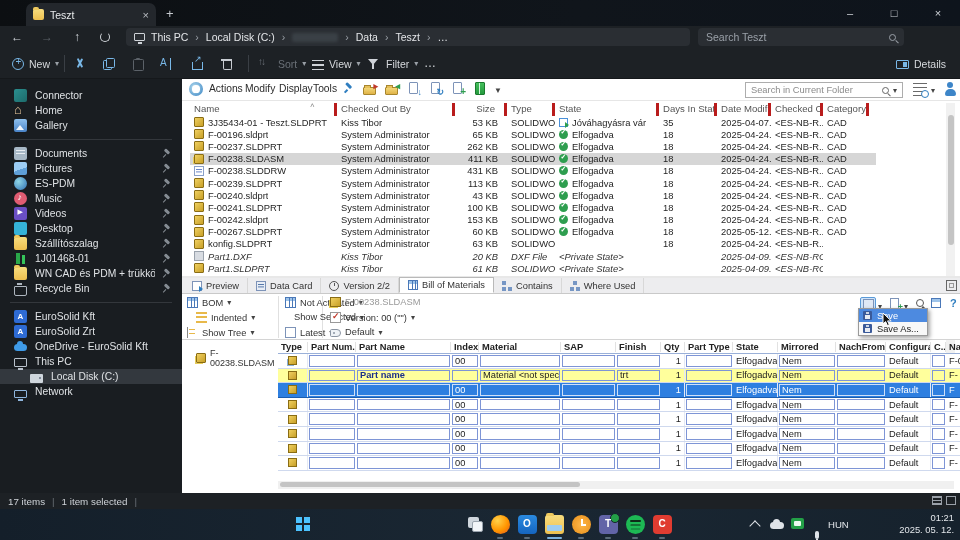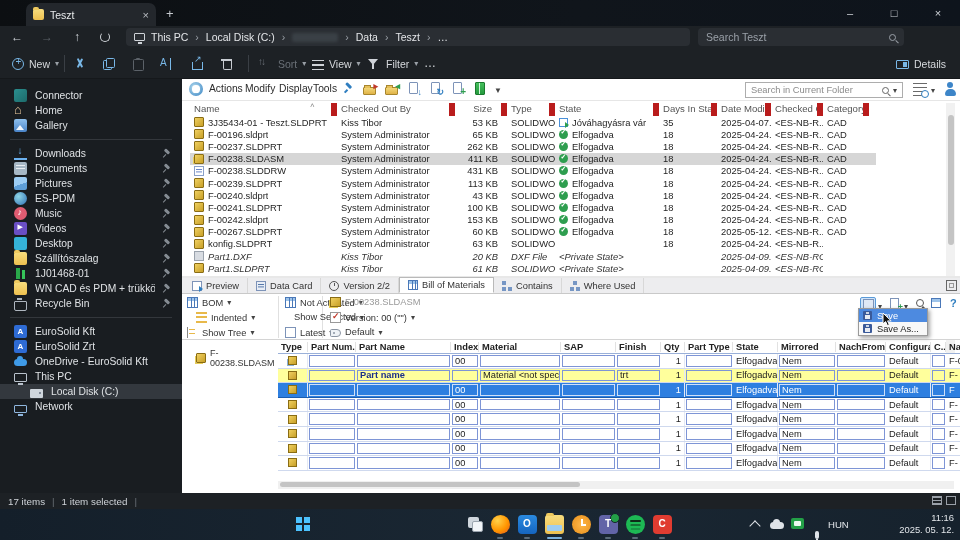--- a/index.html
+++ b/index.html
@@ -144,7 +144,7 @@
 
   
   #flhead{position:absolute;left:8px;top:24px;width:686px;height:13px;display:grid;grid-template-columns:147px 118px 52px 48px 104px 58px 54px 52px 46px;color:#555;font-size:9.6px;}
-  .fh{border-right:6px solid #b91c1c;padding:0 4px;white-space:nowrap;overflow:hidden;position:relative;}
+  .fh{border-right:3px solid #b91c1c;padding:0 4px;white-space:nowrap;overflow:hidden;position:relative;}
   .fh.r{text-align:right;padding-right:9px;}
   .sortcaret{position:absolute;right:10px;top:-3px;color:#888;font-size:8px;}
   #flrows{position:absolute;left:8px;top:37px;width:686px;}

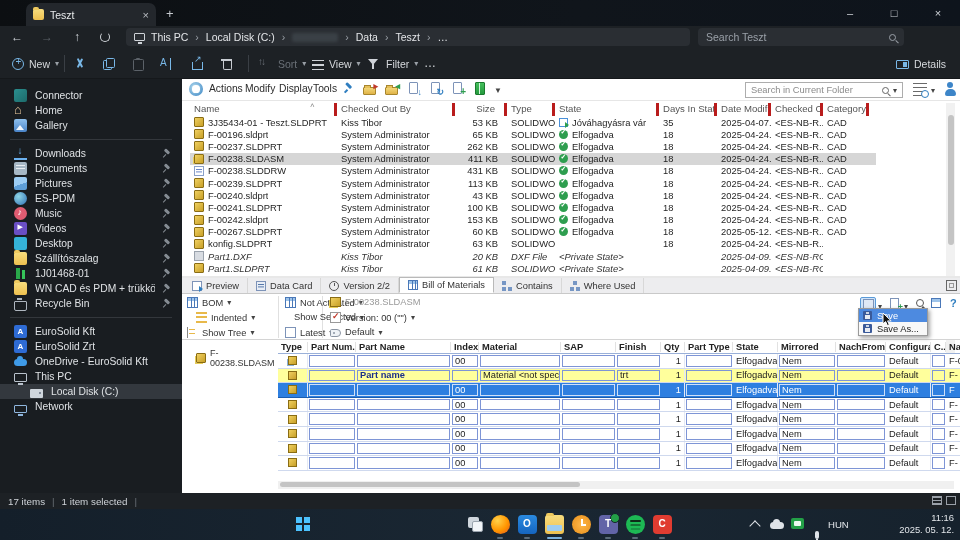--- a/index.html
+++ b/index.html
@@ -411,11 +411,6 @@
     <div class="sb-sep"></div>
     <div>
 
-    <div class="sb-item">
-          <span class="ic downloads"></span>
-          <span class="sb-label">Downloads</span>
-          <span class="pin"></span>
-        </div>
         <div class="sb-item">
           <span class="ic documents"></span>
           <span class="sb-label">Documents</span>

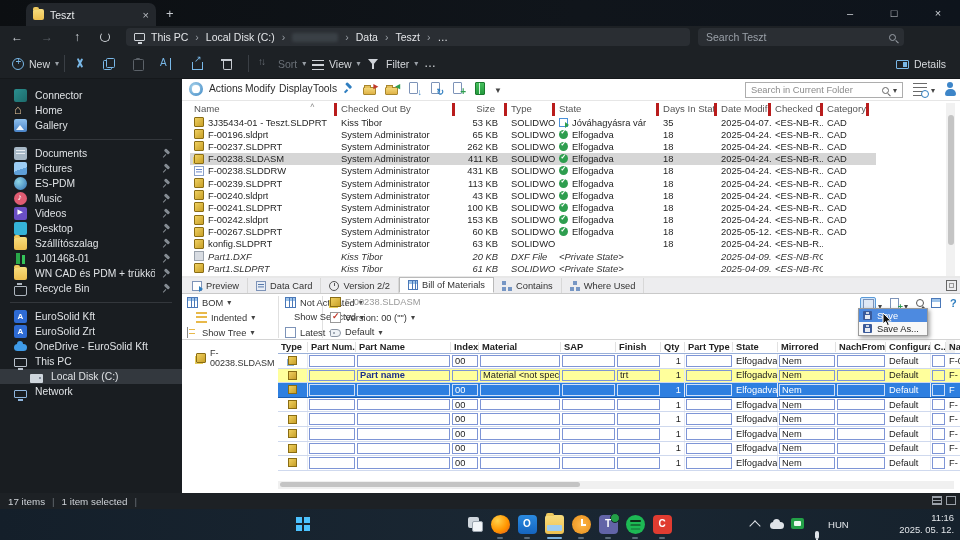--- a/index.html
+++ b/index.html
@@ -1531,7 +1531,7 @@
     <span class="lang" style="left:828px">HUN</span>
 
     <div class="clockblock">
-      <div>11:16</div>
+      <div>01:21</div>
       <div>2025. 05. 12.</div>
     </div>
   </div>

